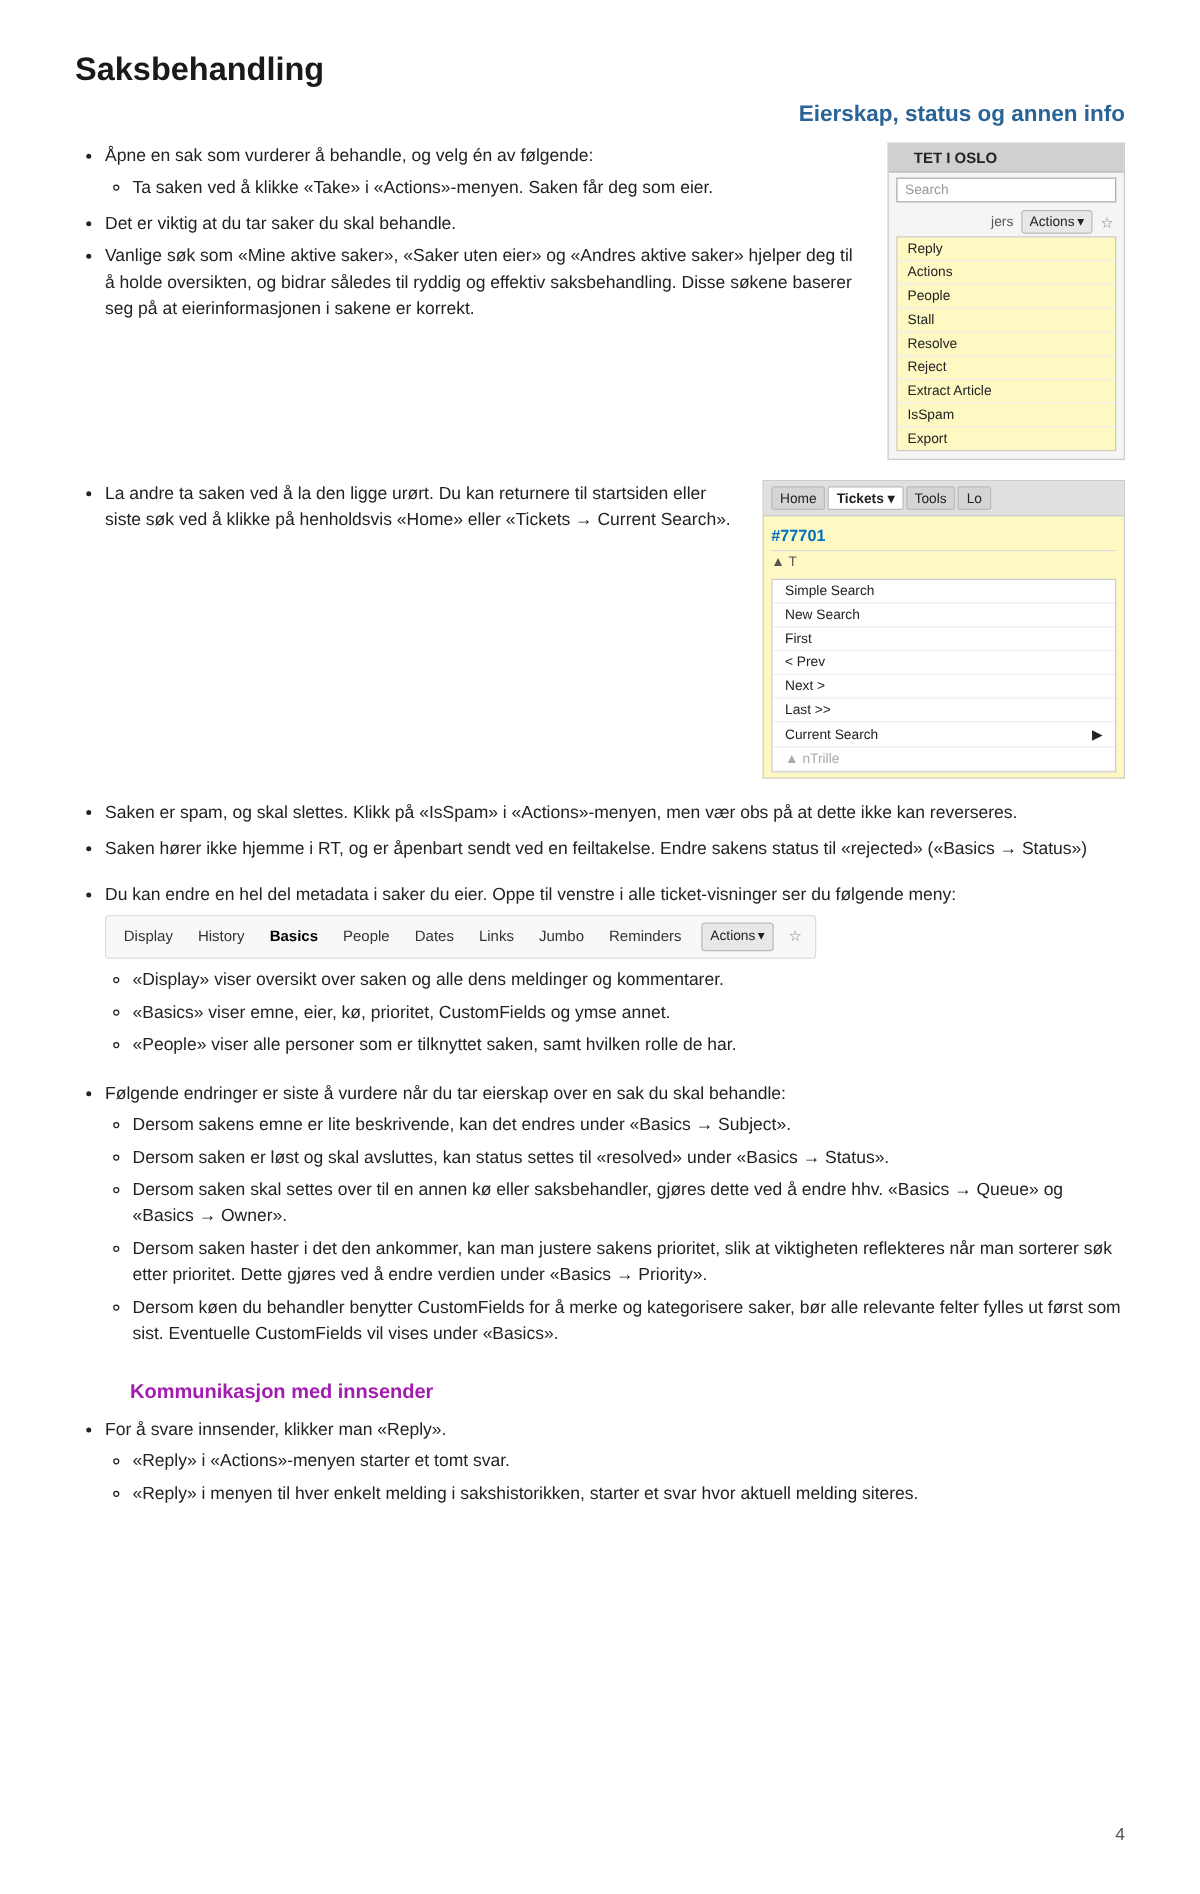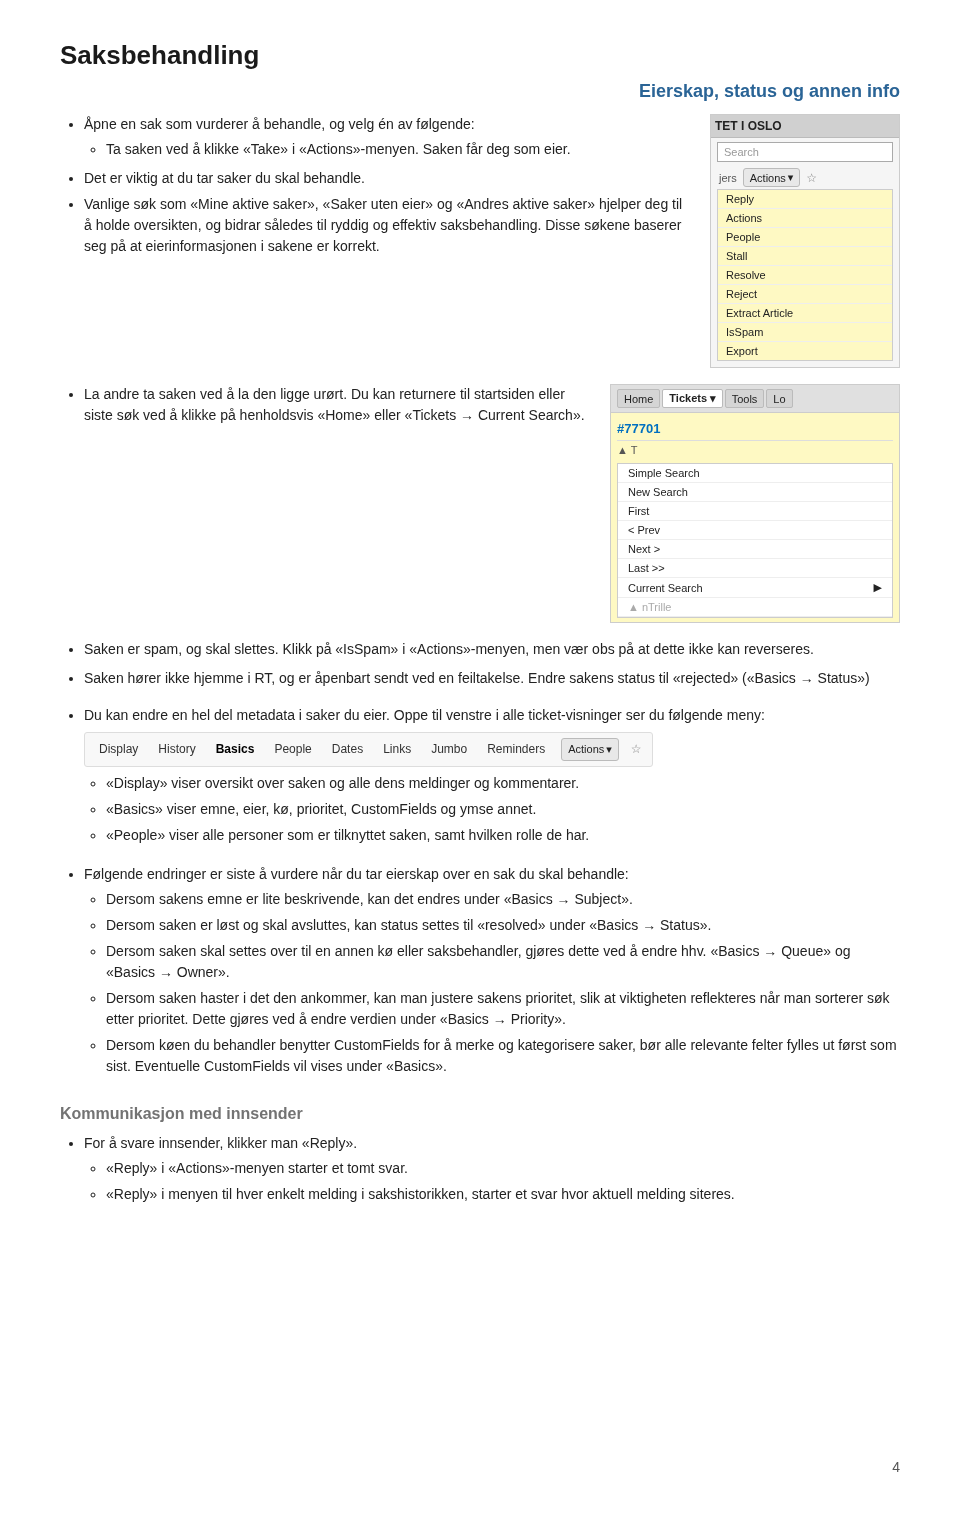--- a/index.html
+++ b/index.html
@@ -86,7 +86,7 @@
 
     .actions-menu-header {
       background: #d0d0d0;
-      padding: 4px 4px;
+      padding: 4px 20px;
       font-weight: bold;
       font-size: 12px;
       border-bottom: 1px solid #bbb;

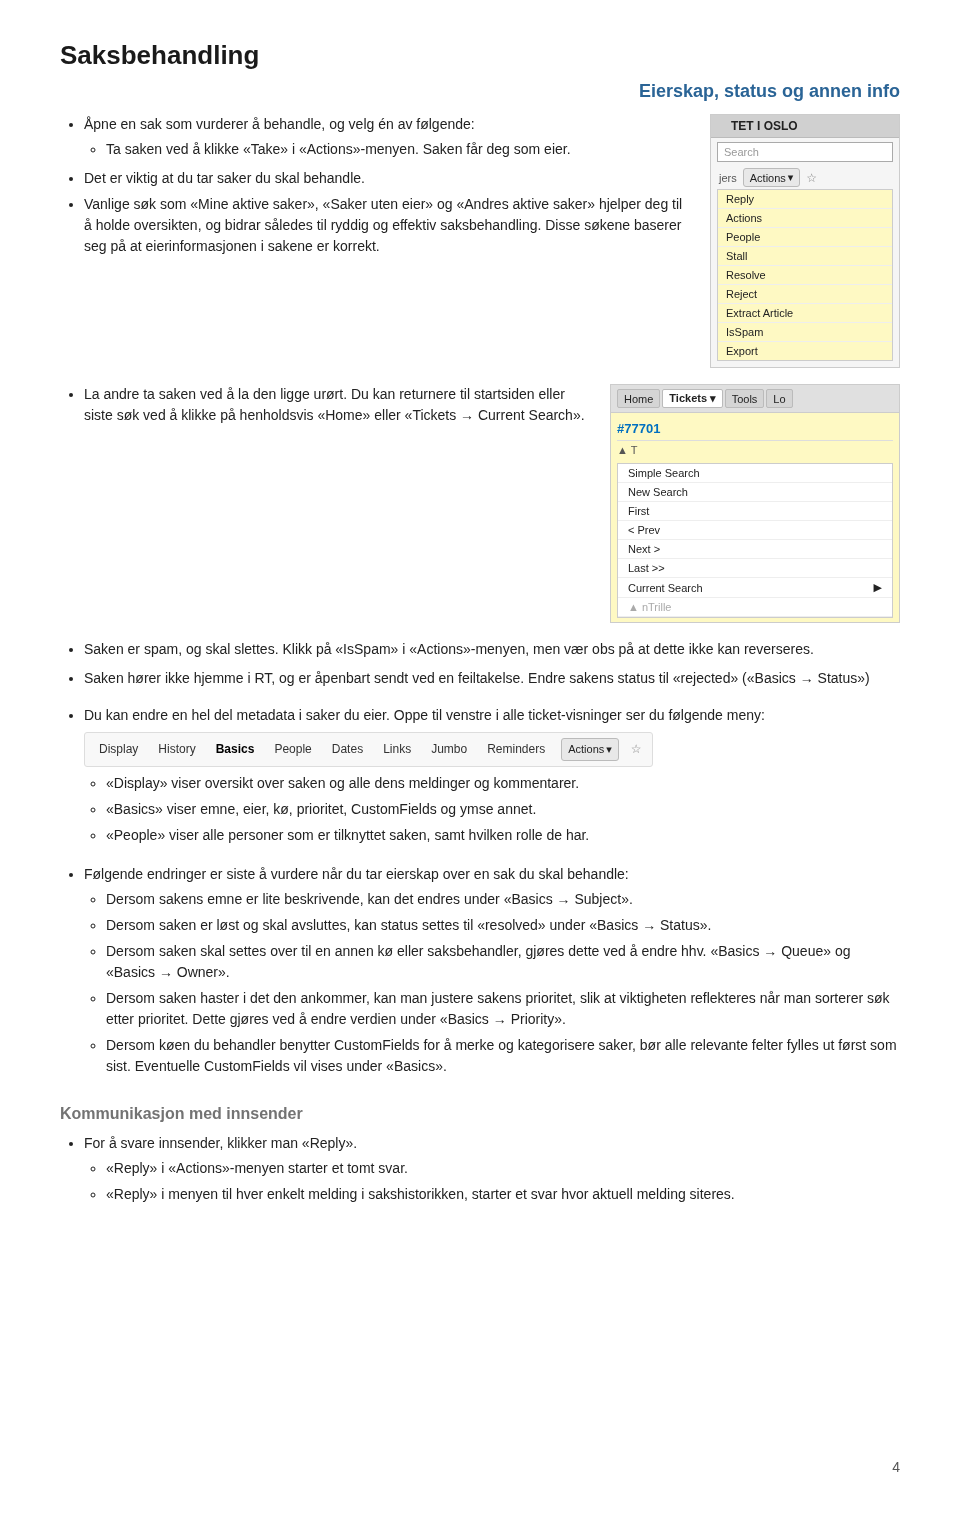--- a/index.html
+++ b/index.html
@@ -110,6 +110,7 @@
       padding: 2px 8px;
       gap: 6px;
       font-size: 12px;
+      justify-content: flex-end;
     }
 
     .actions-dropdown-btn {

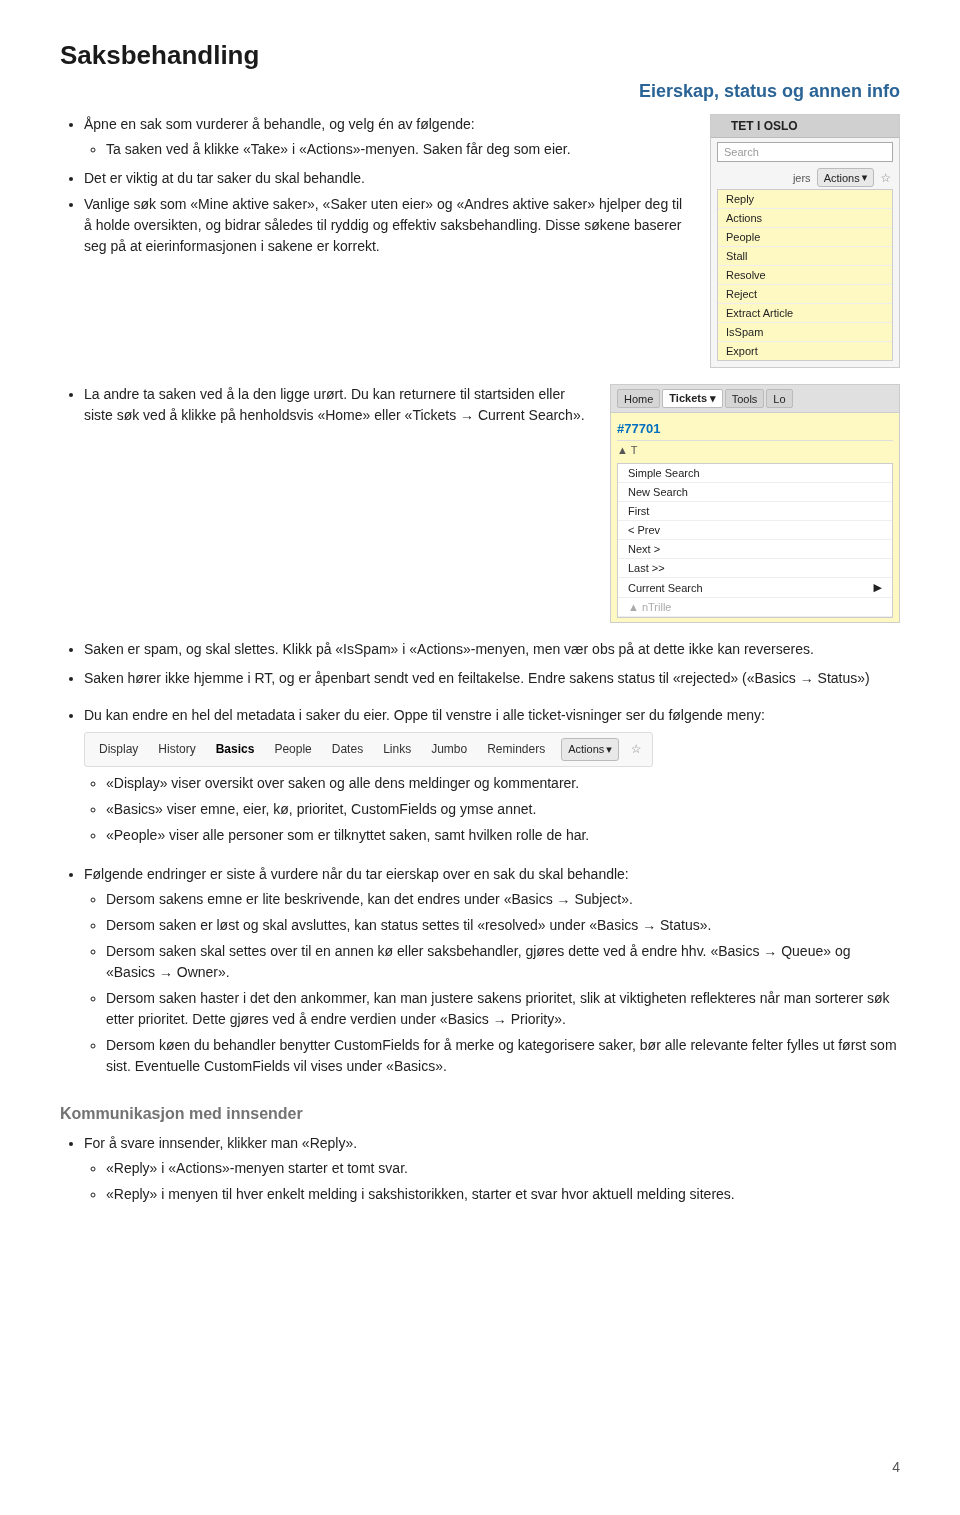--- a/index.html
+++ b/index.html
@@ -32,9 +32,10 @@
     h3 {
       font-size: 16px;
       font-weight: bold;
-      color: #737373;
+      color: #a21caf;
       margin-top: 28px;
       margin-bottom: 10px;
+      margin-left: 44px;
     }
 
     .section {

